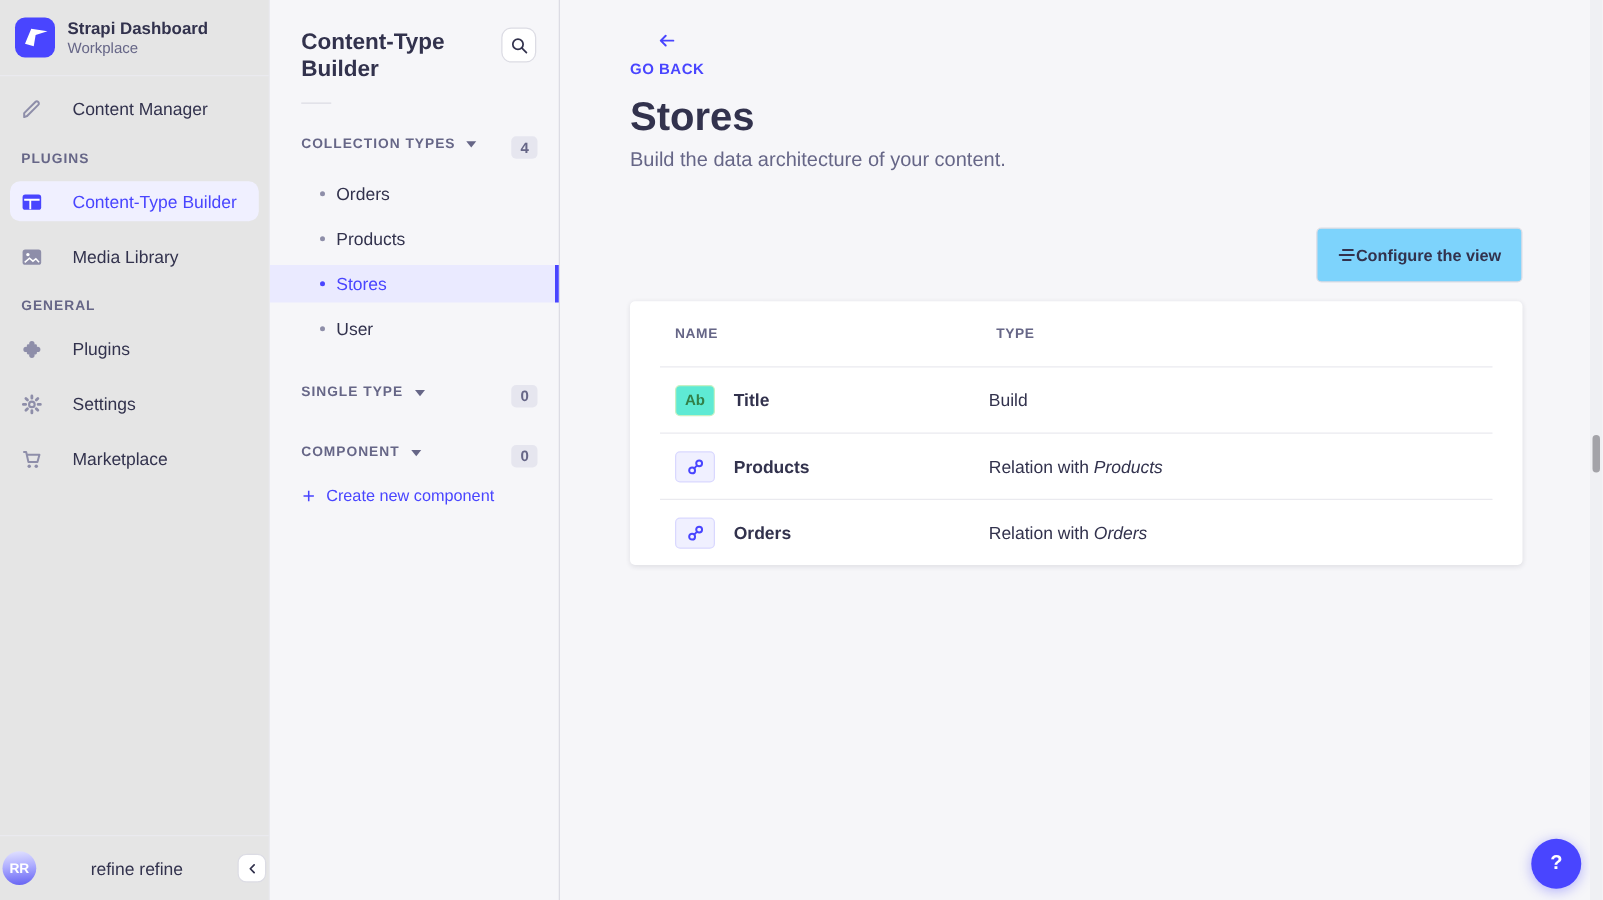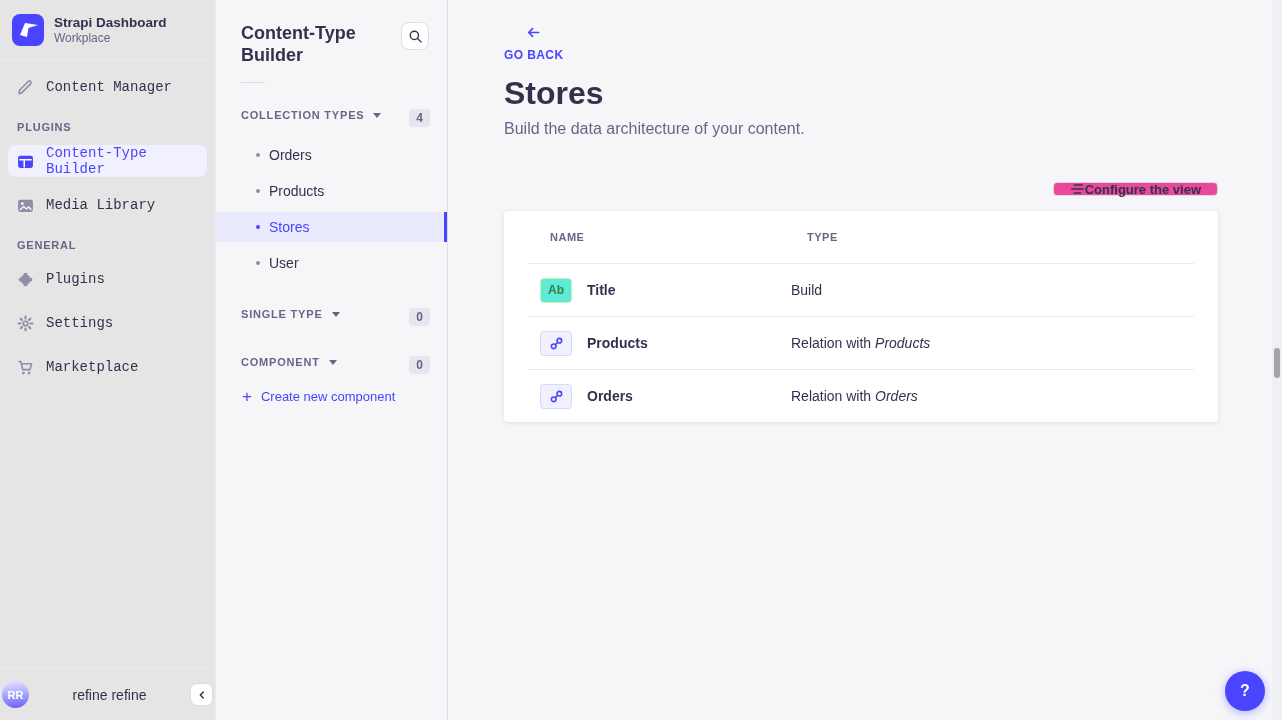--- a/index.html
+++ b/index.html
@@ -13,7 +13,7 @@
   .brand-title { font-size:13.5px; font-weight:700; color:#32324d; line-height:16px; }
   .brand-sub { font-size:12px; color:#666687; line-height:15px; }
   .nav-body { padding:10px 8px; flex:1; }
-  .nav-item { height:32px; border-radius:8px; display:flex; align-items:center; gap:12px; padding:0 9px; font-size:14px; color:#32324d; margin-bottom:12px; cursor:pointer;font-family:Liberation Mono, monospace; }
+  .nav-item { height:32px; border-radius:8px; display:flex; align-items:center; gap:24px; padding:0 9px; font-size:14px; color:#32324d; margin-bottom:12px; cursor:pointer; }
   .nav-item .ico { width:17px; height:17px; color:#8e8ea9; display:flex; align-items:center; justify-content:center; }
   .nav-item.active { background:#f0f0ff; color:#4945ff; font-weight:500; }
   .nav-item.active .ico { color:#4945ff; }

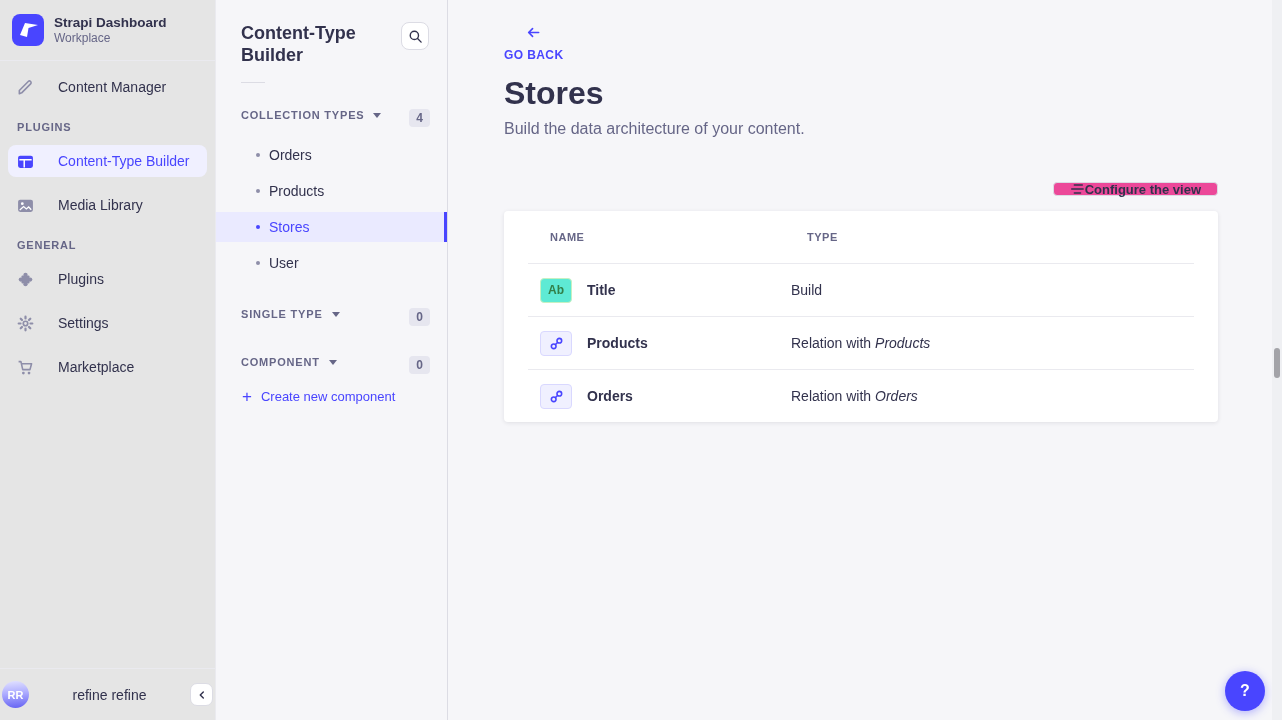--- a/index.html
+++ b/index.html
@@ -47,7 +47,7 @@
   .page-title { font-size:32px; font-weight:700; color:#32324d; margin-top:13px; }
   .page-sub { font-size:16px; color:#666687; margin-top:8px; }
   .toolbar { display:flex; justify-content:flex-end; margin-top:44px; }
-  .config-btn { height:14px; padding:0 16px; background:#ec4899; border:1px solid #dcdce4; border-radius:4px; display:flex; align-items:center; gap:1px; font-size:13px; font-weight:600; color:#32324d; cursor:pointer; }
+  .config-btn { height:44px; padding:0 16px; background:#7dd3fc; border:1px solid #dcdce4; border-radius:4px; display:flex; align-items:center; gap:1px; font-size:13px; font-weight:600; color:#32324d; cursor:pointer; }
   .card { margin-top:15px; background:#fff; border-radius:4px; box-shadow:0 1px 4px rgba(33,33,52,.1); }
   .thead { display:grid; grid-template-columns:257px 1fr; padding-left:46px; height:52px; align-items:center; font-size:11px; font-weight:700; letter-spacing:.5px; color:#666687; }
   .sep { height:1px; background:#eaeaef; margin:0 24px; }

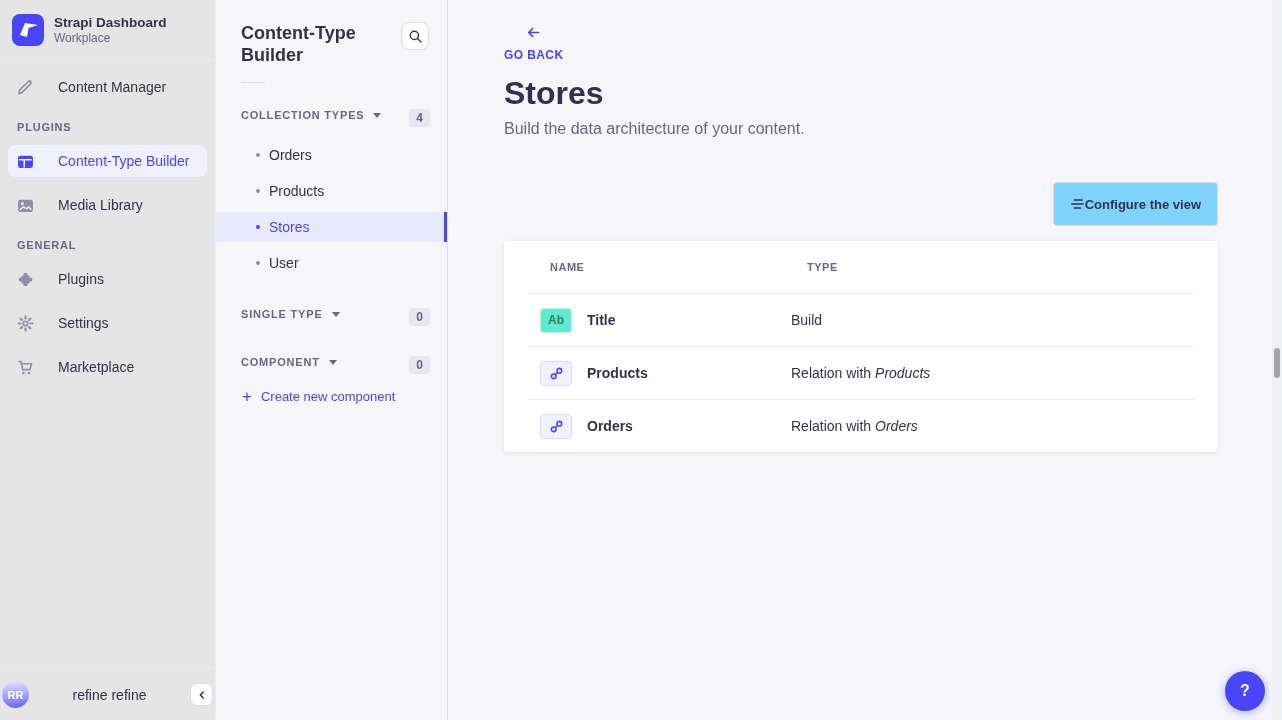--- a/index.html
+++ b/index.html
@@ -49,7 +49,7 @@
   .toolbar { display:flex; justify-content:flex-end; margin-top:44px; }
   .config-btn { height:44px; padding:0 16px; background:#7dd3fc; border:1px solid #dcdce4; border-radius:4px; display:flex; align-items:center; gap:1px; font-size:13px; font-weight:600; color:#32324d; cursor:pointer; }
   .card { margin-top:15px; background:#fff; border-radius:4px; box-shadow:0 1px 4px rgba(33,33,52,.1); }
-  .thead { display:grid; grid-template-columns:257px 1fr; padding-left:46px; height:52px; align-items:center; font-size:11px; font-weight:700; letter-spacing:.5px; color:#666687; }
+  .thead { display:grid; grid-template-columns:257px 1fr; padding-left:36px; height:52px; align-items:center; font-size:11px; font-weight:700; letter-spacing:.5px; color:#666687; }
   .sep { height:1px; background:#eaeaef; margin:0 24px; }
   .trow { display:grid; grid-template-columns:251px 1fr; padding-left:36px; height:52px; align-items:center; cursor:pointer; }
   .name-cell { display:flex; align-items:center; gap:15px; }

